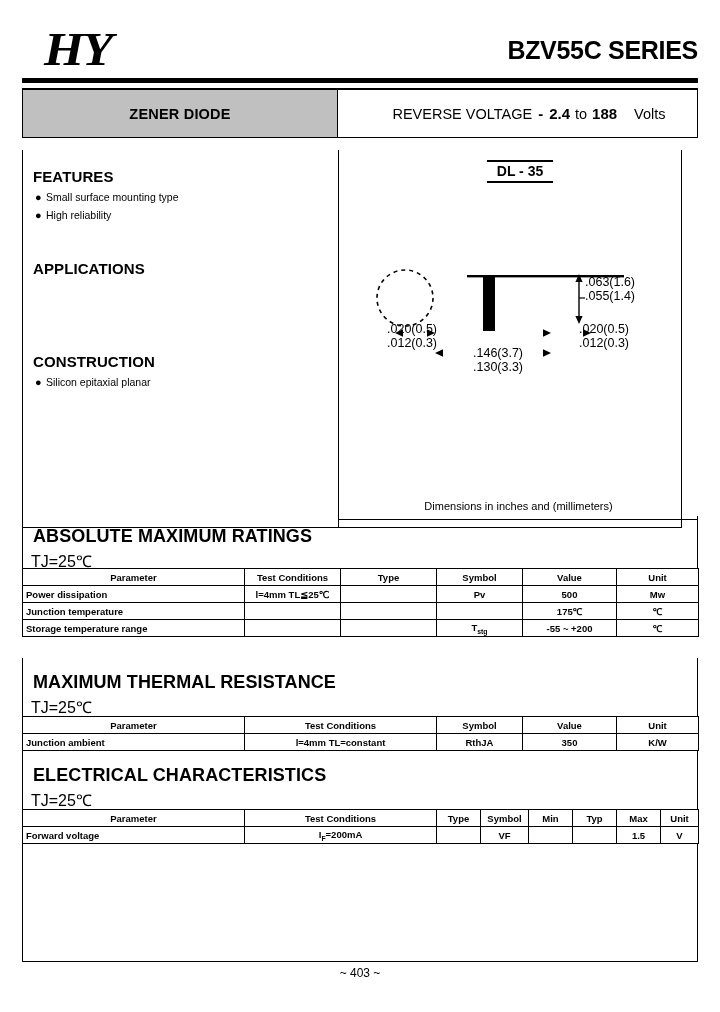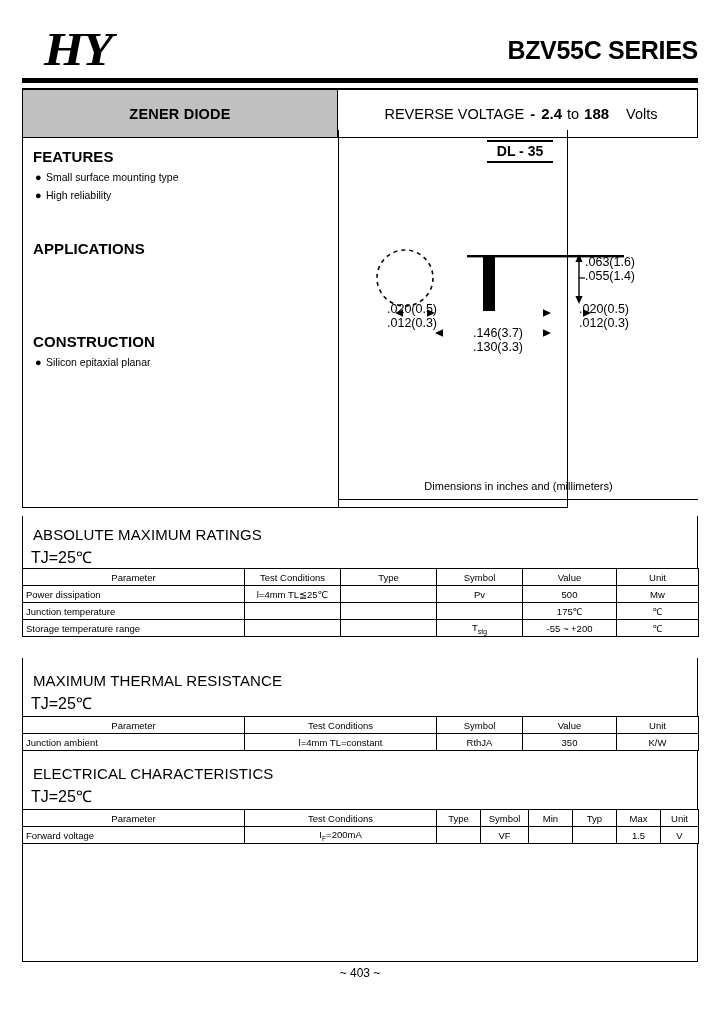--- a/index.html
+++ b/index.html
@@ -84,7 +84,7 @@
   }
   .banner-right {
     position: absolute;
-    left: 318px; top: 0;
+    left: 326px; top: 0;
     width: 360px; height: 100%;
     display: flex; align-items: center; justify-content: center;
   }

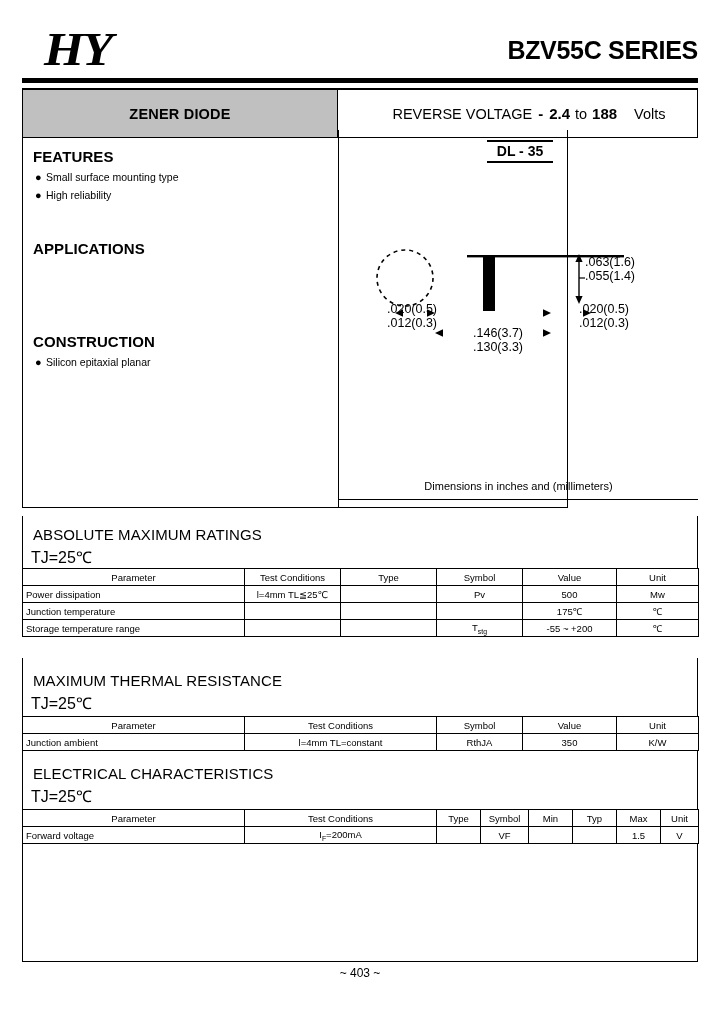--- a/index.html
+++ b/index.html
@@ -94,8 +94,8 @@
   
   .midbox {
     position: absolute;
-    left: 22px; top: 130px;
-    width: 546px; height: 378px;
+    left: 22px; top: 150px;
+    width: 660px; height: 378px;
     border: 1px solid #000;
     border-top: none;
     box-sizing: border-box;

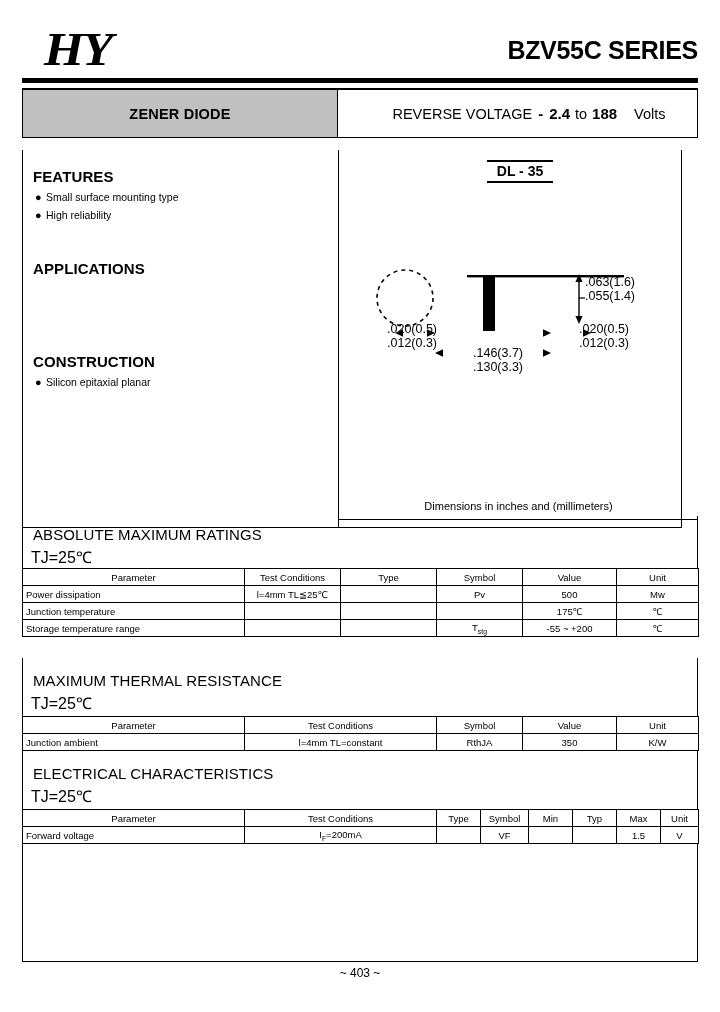--- a/index.html
+++ b/index.html
@@ -175,8 +175,8 @@
     box-sizing: border-box;
   }
   .sect-title {
-    font-weight: normal;
-    font-size: 15px;
+    font-weight: bold;
+    font-size: 18px;
     letter-spacing: 0.1px;
     padding-left: 10px;
   }

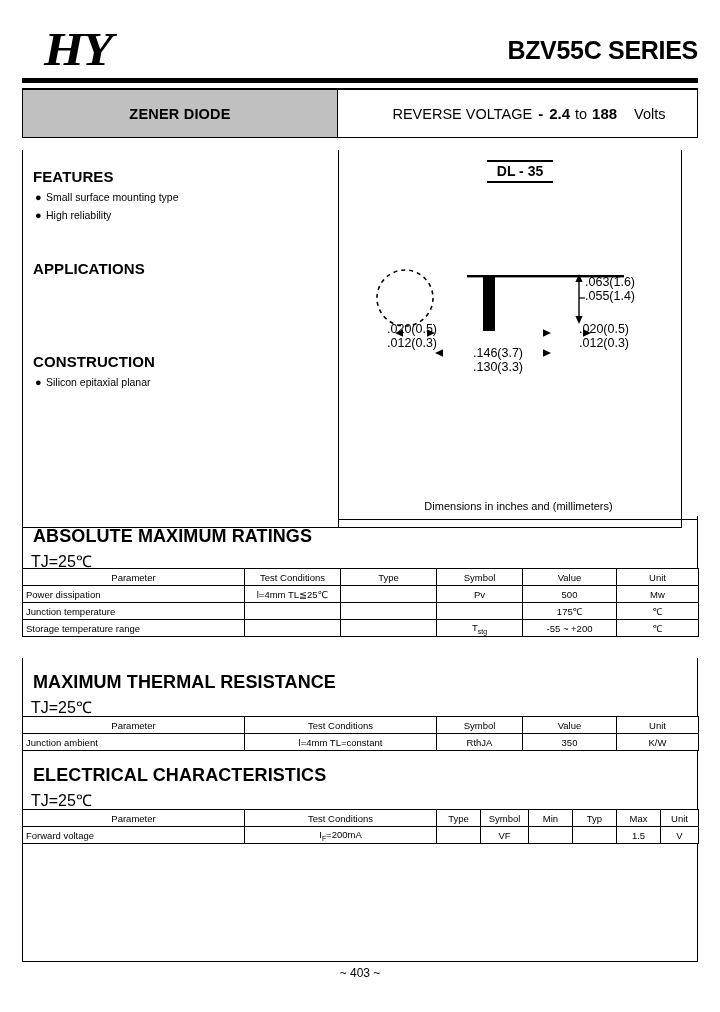--- a/index.html
+++ b/index.html
@@ -193,7 +193,7 @@
   }
   table.dt td, table.dt th {
     border: 1px solid #000;
-    font-weight: normal;
+    font-weight: bold;
     font-size: 9.5px;
     height: 17px;
     padding: 0 3px;

